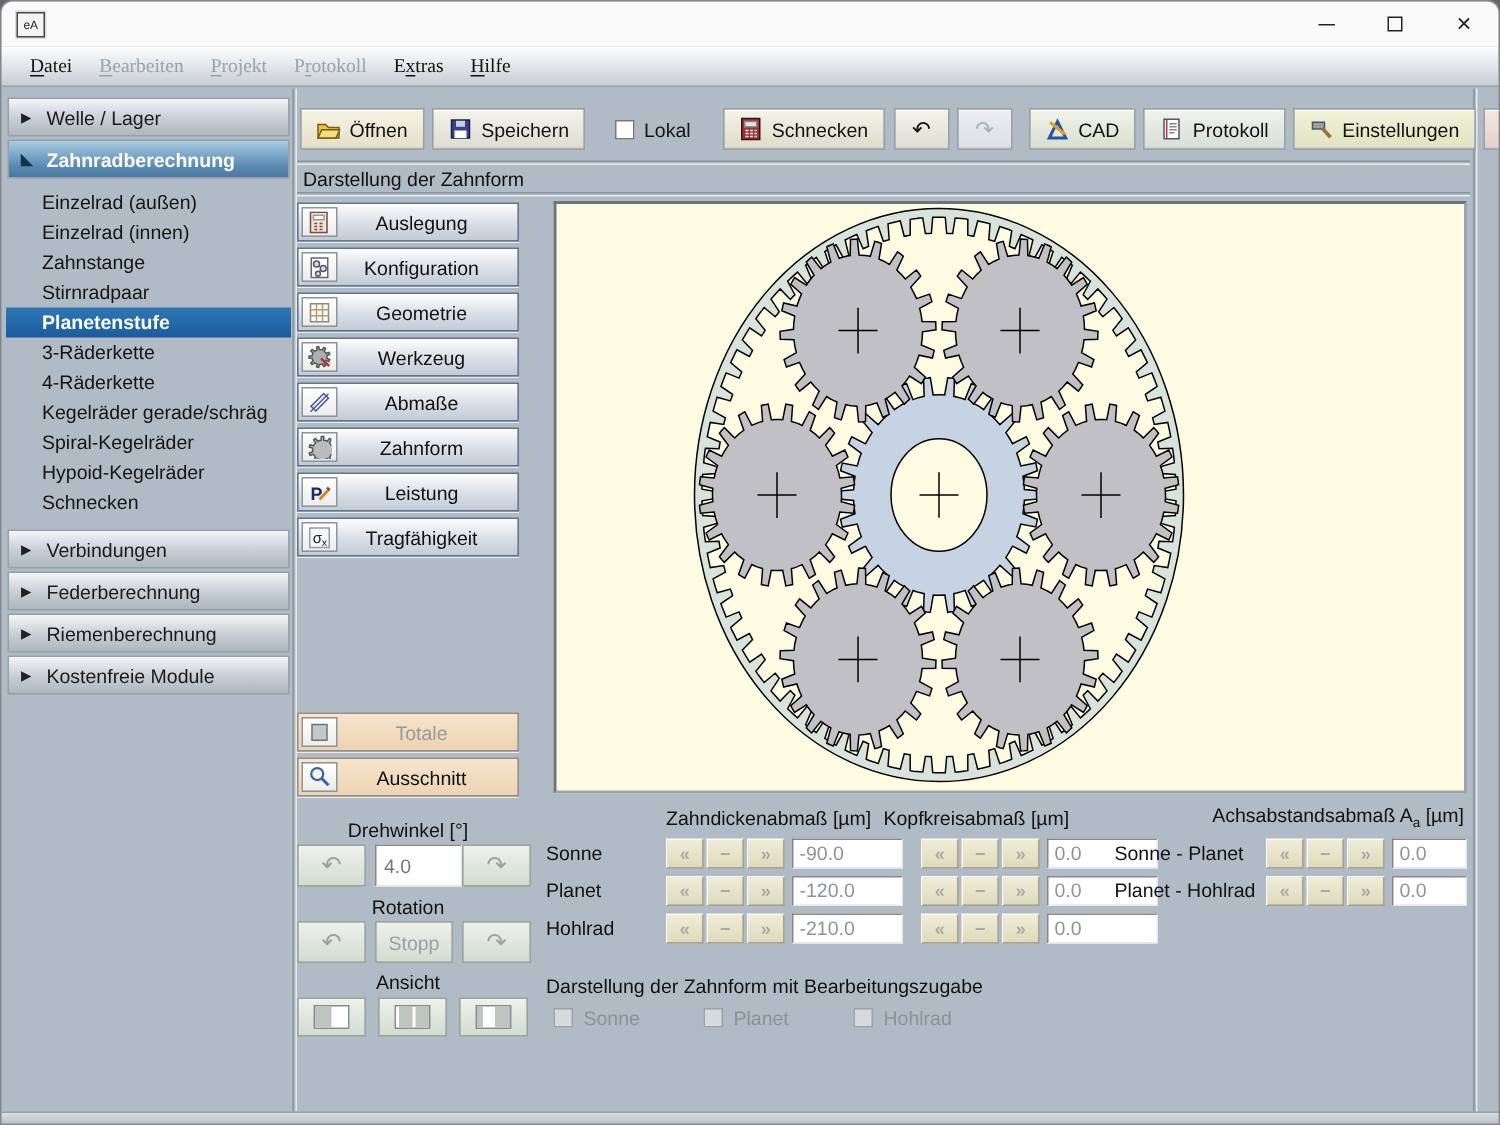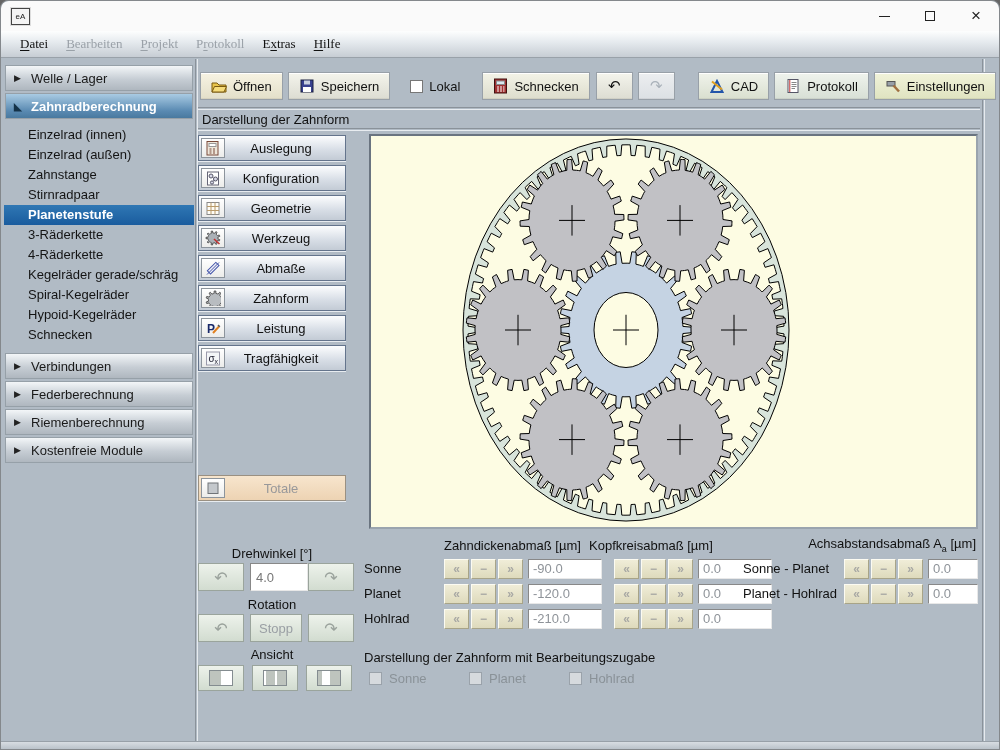--- a/index.html
+++ b/index.html
@@ -218,7 +218,7 @@
     <button class="tb small disabled" style="margin-left:5px">
         <span>↷</span>
       </button>
-    <button class="tb cad" style="margin-left:23px">
+    <button class="tb cad" style="margin-left:11px">
       <svg width="16" height="16">
           <path d="M2.5 14 L8 3 L13.5 14 Z" fill="none" stroke="#2255AA" stroke-width="2"></path>
           <path d="M3 3.5 L13 11.5" stroke="#E0A020" stroke-width="2"></path>

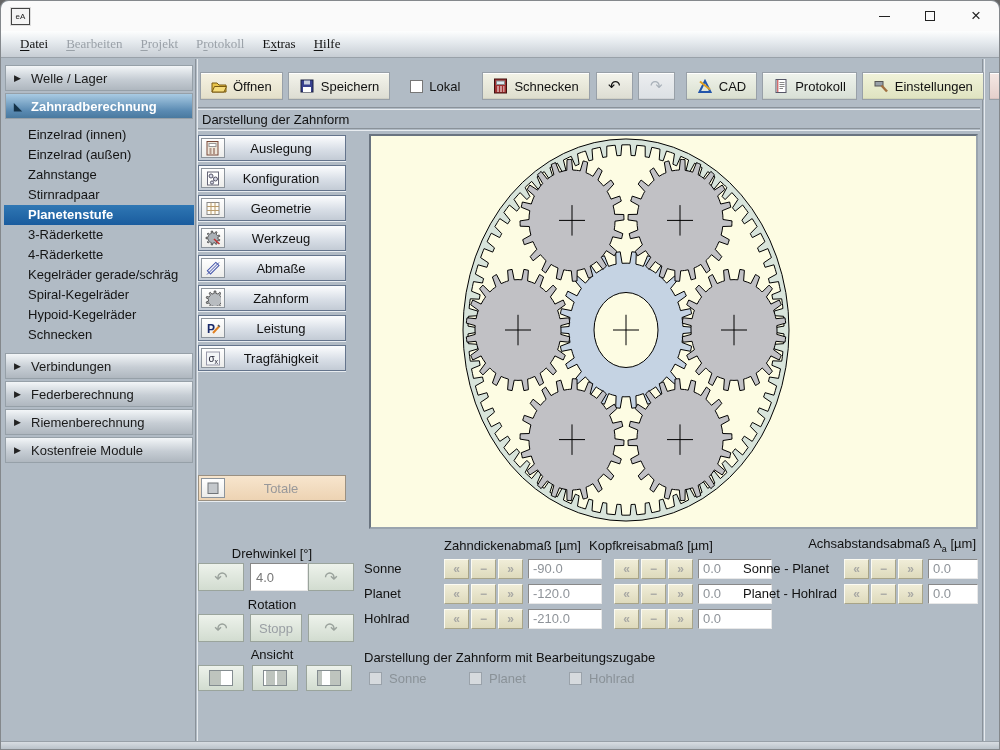--- a/index.html
+++ b/index.html
@@ -154,8 +154,8 @@
       <span>Zahnradberechnung</span>
     </div>
     <ul class="acc-items">
+      <li>Einzelrad (außen)</li>
       <li>Einzelrad (innen)</li>
-      <li>Einzelrad (außen)</li>
       <li>Zahnstange</li>
       <li>Stirnradpaar</li>
       <li class="selected">Planetenstufe</li>

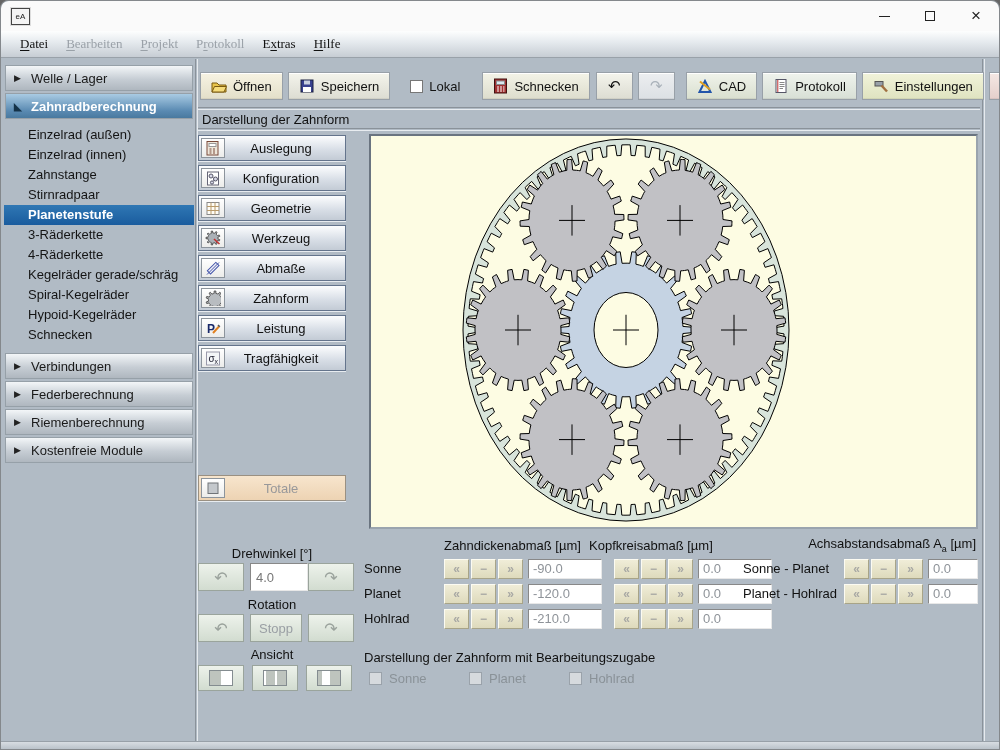--- a/index.html
+++ b/index.html
@@ -341,6 +341,15 @@
       </span>
     <span class="lbl">Totale</span>
   </button>
+  <button class="nav-btn peach" style="top:504px">
+    <span class="ic">
+        <svg width="16" height="16">
+          <circle cx="6.5" cy="6" r="4" fill="#F8F4E0" stroke="#3A62A8" stroke-width="1.5"></circle>
+          <path d="M9.5 9 L14 13.5" stroke="#3A62A8" stroke-width="2"></path>
+        </svg>
+      </span>
+    <span class="lbl">Ausschnitt</span>
+  </button>
 
   <div class="ctl-label" style="top:545px">Drehwinkel [°]</div>
   <button class="sage" style="left:197px;top:562px;width:46px">

